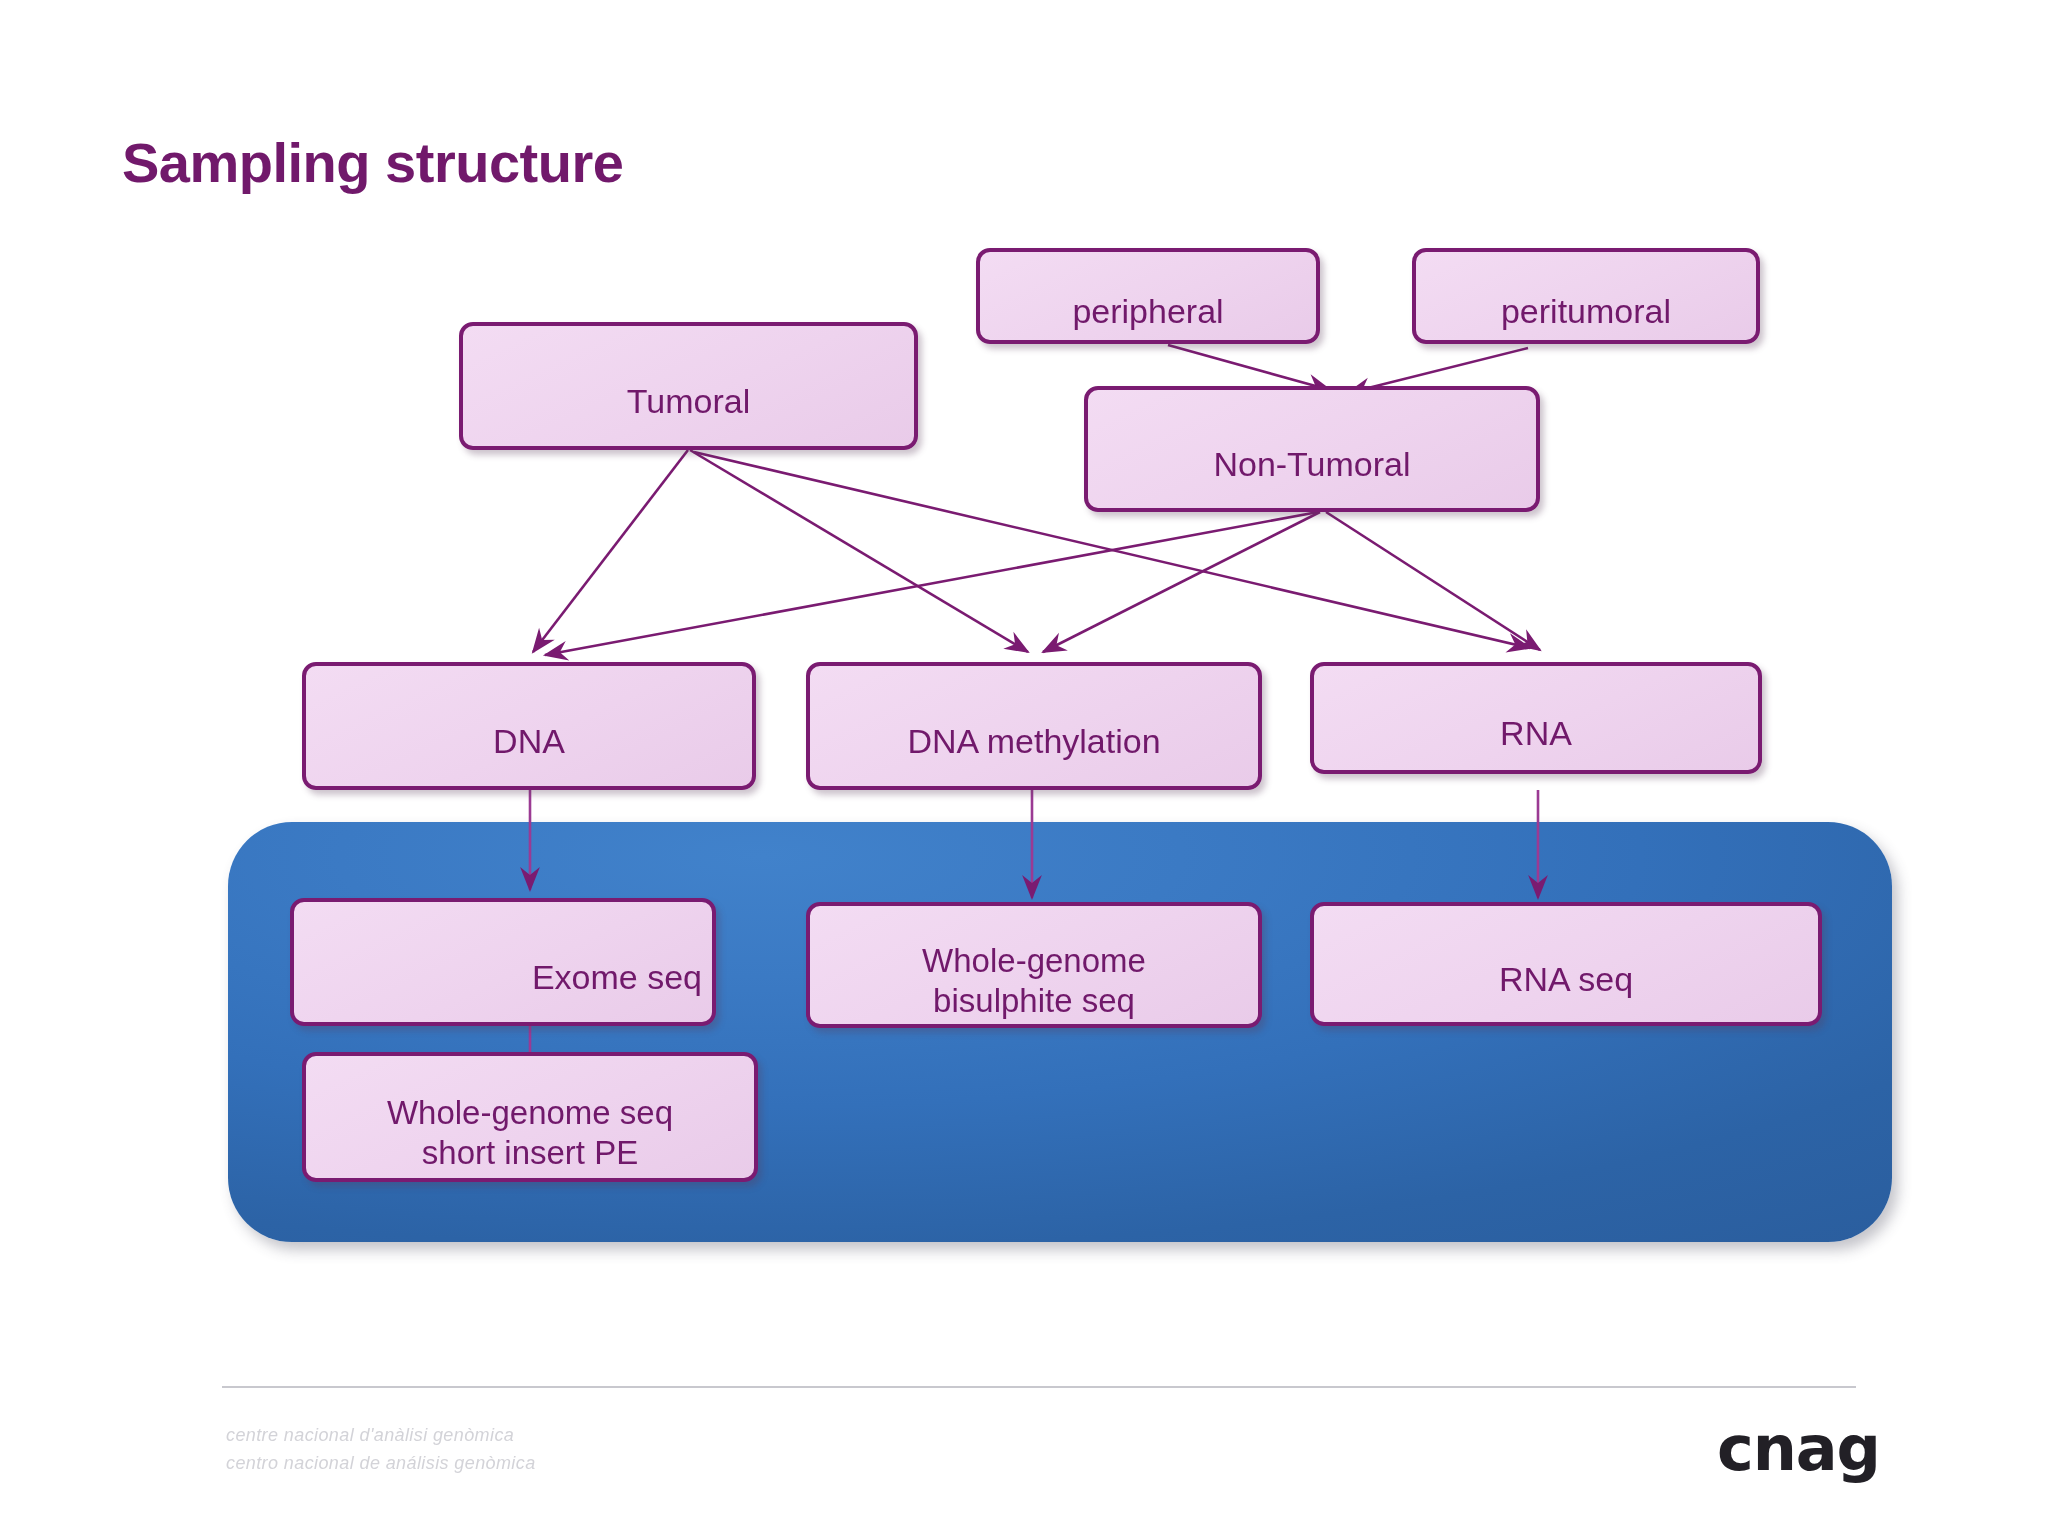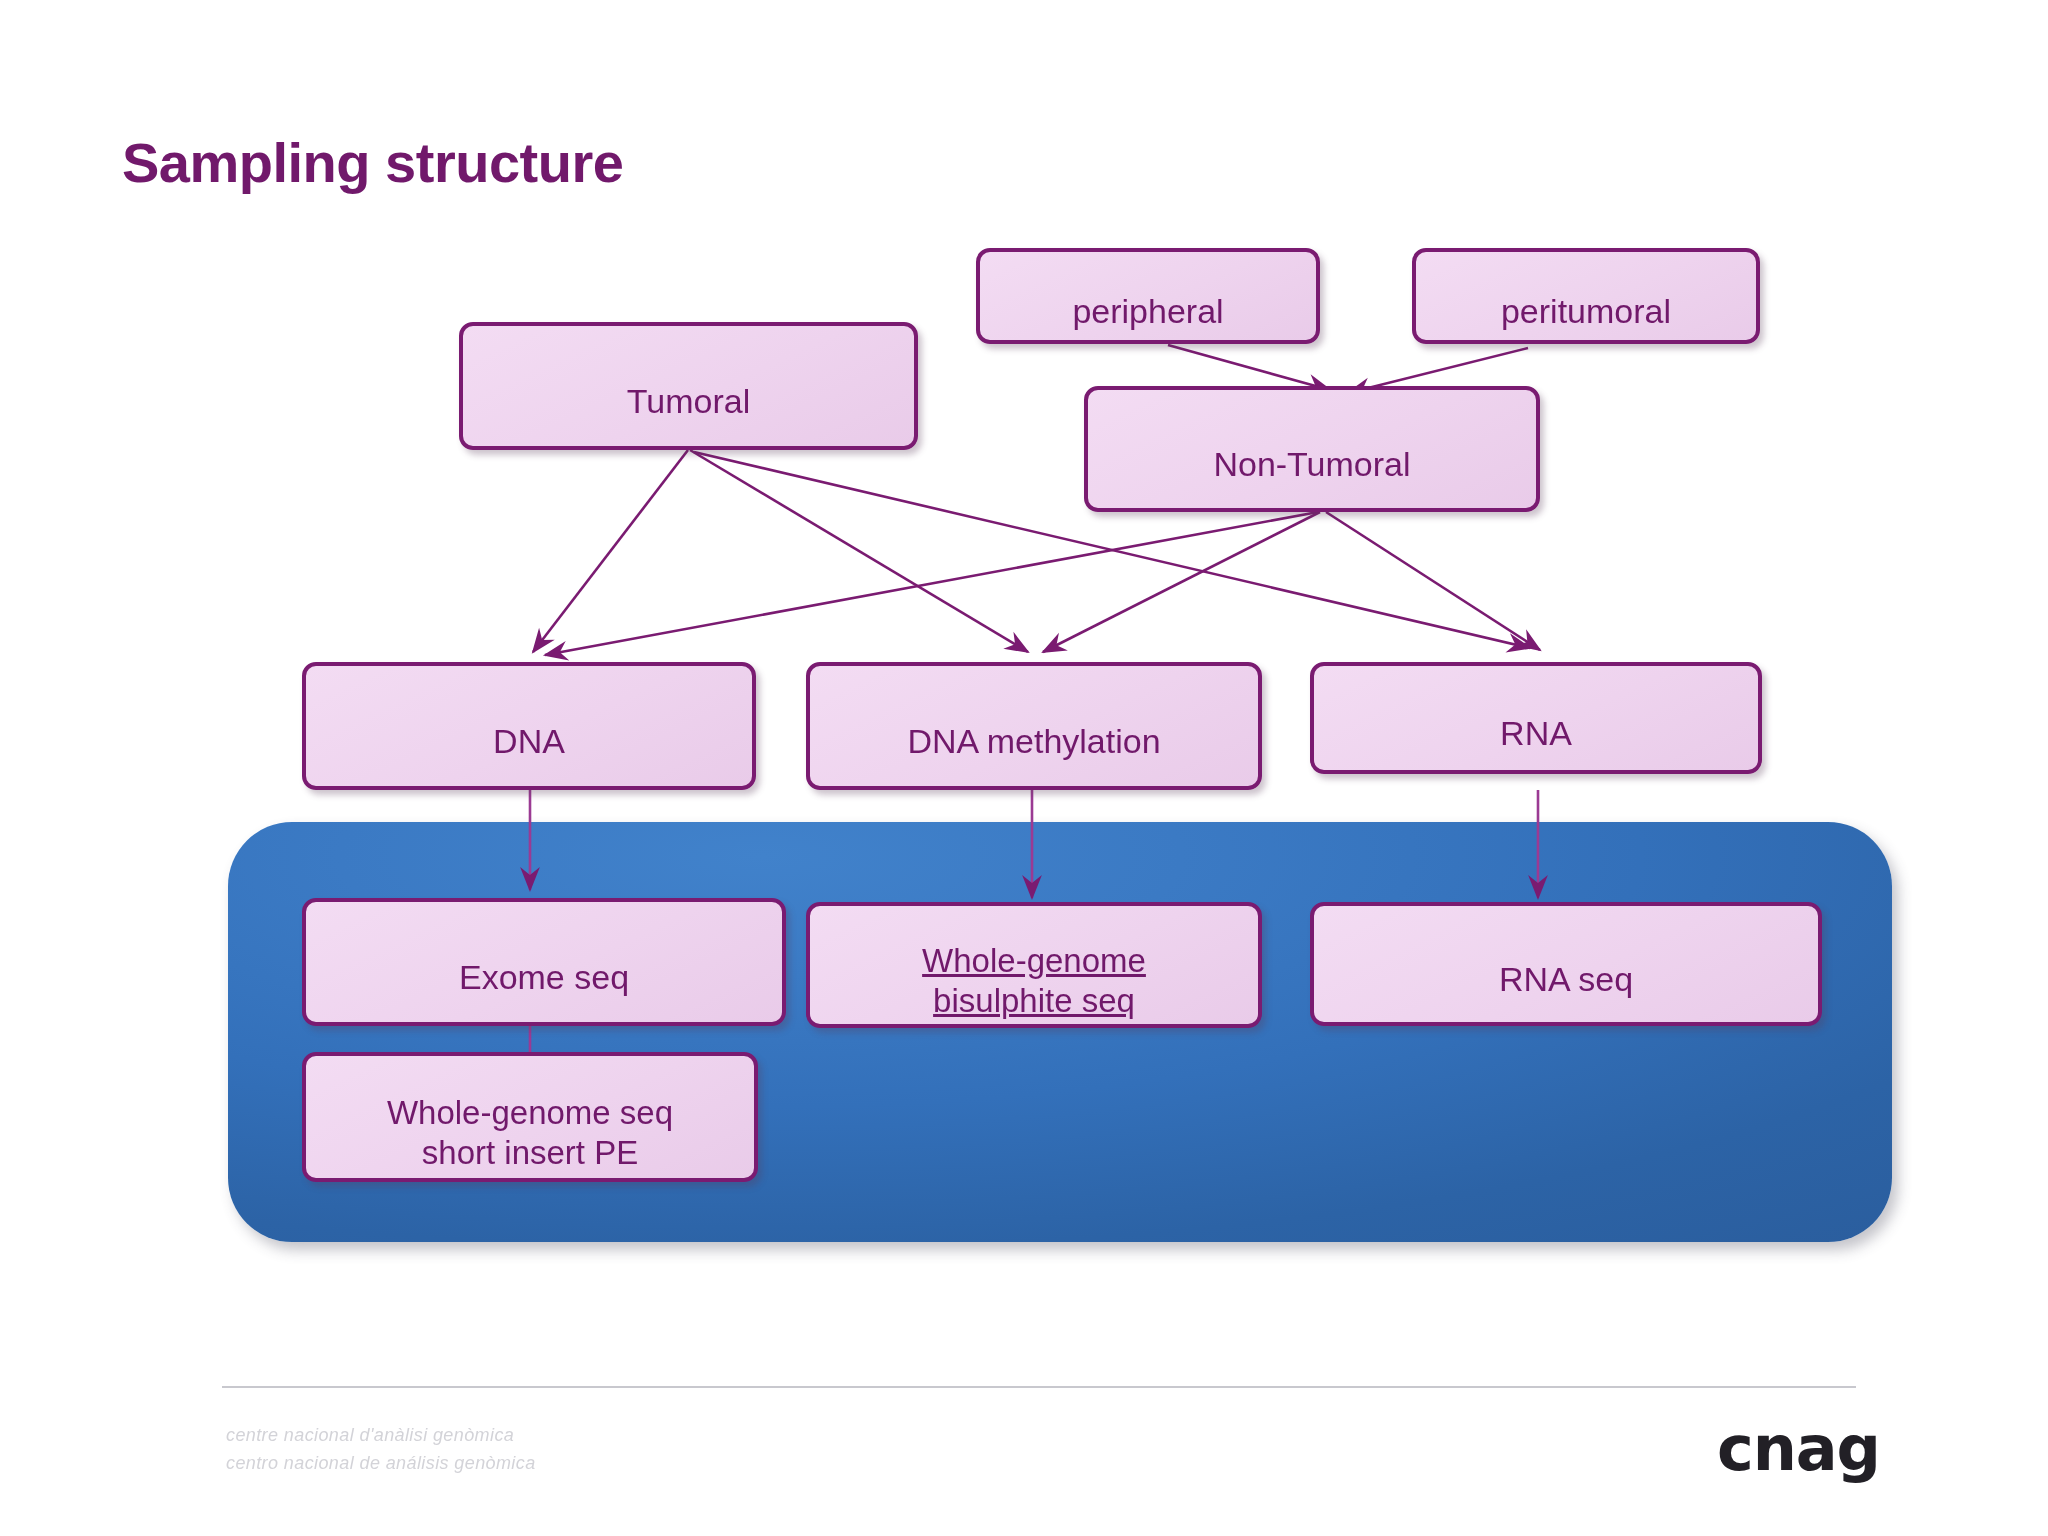--- a/index.html
+++ b/index.html
@@ -179,7 +179,7 @@
       <span class="label">RNA</span>
     </div>
 
-    <div class="node" style="left:302px; top:898px; width:484px; height:128px;">
+    <div class="node" style="left:290px; top:898px; width:426px; height:128px;justify-content:flex-end;">
       <span class="label">Exome seq</span>
     </div>
 

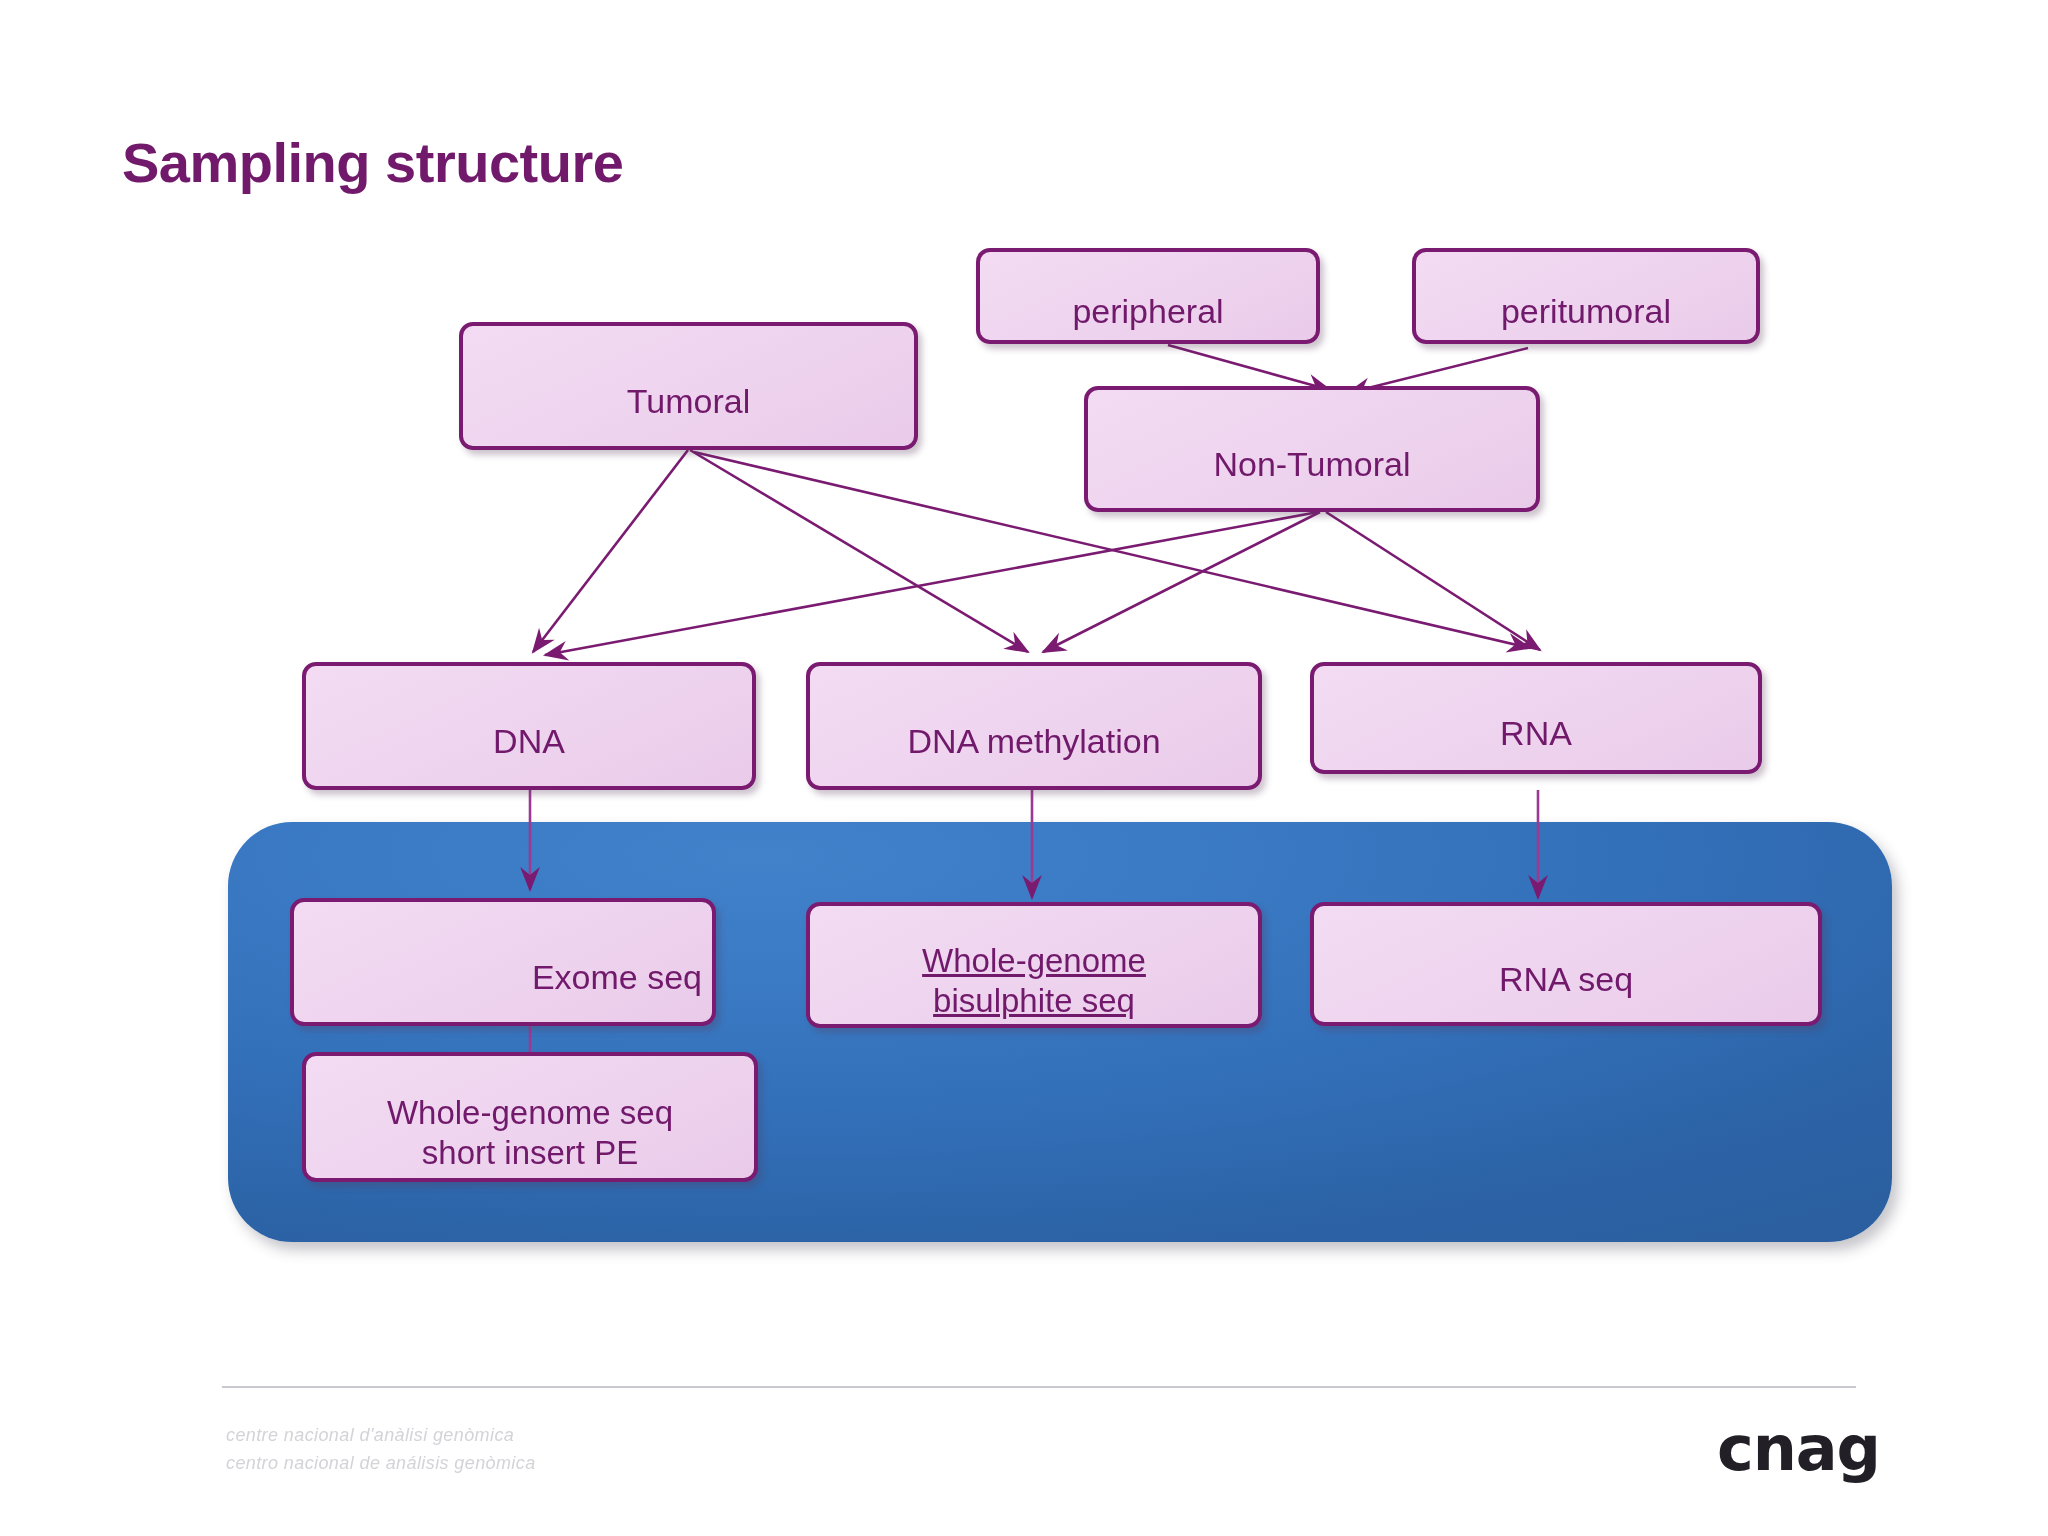--- a/index.html
+++ b/index.html
@@ -183,7 +183,7 @@
       <span class="label">Exome seq</span>
     </div>
 
-    <div class="node small" style="left:806px; top:902px; width:456px; height:126px;text-decoration:underline;">
+    <div class="node small" style="left:806px; top:902px; width:456px; height:126px;">
       <span class="label">Whole-genome
 bisulphite seq</span>
     </div>

